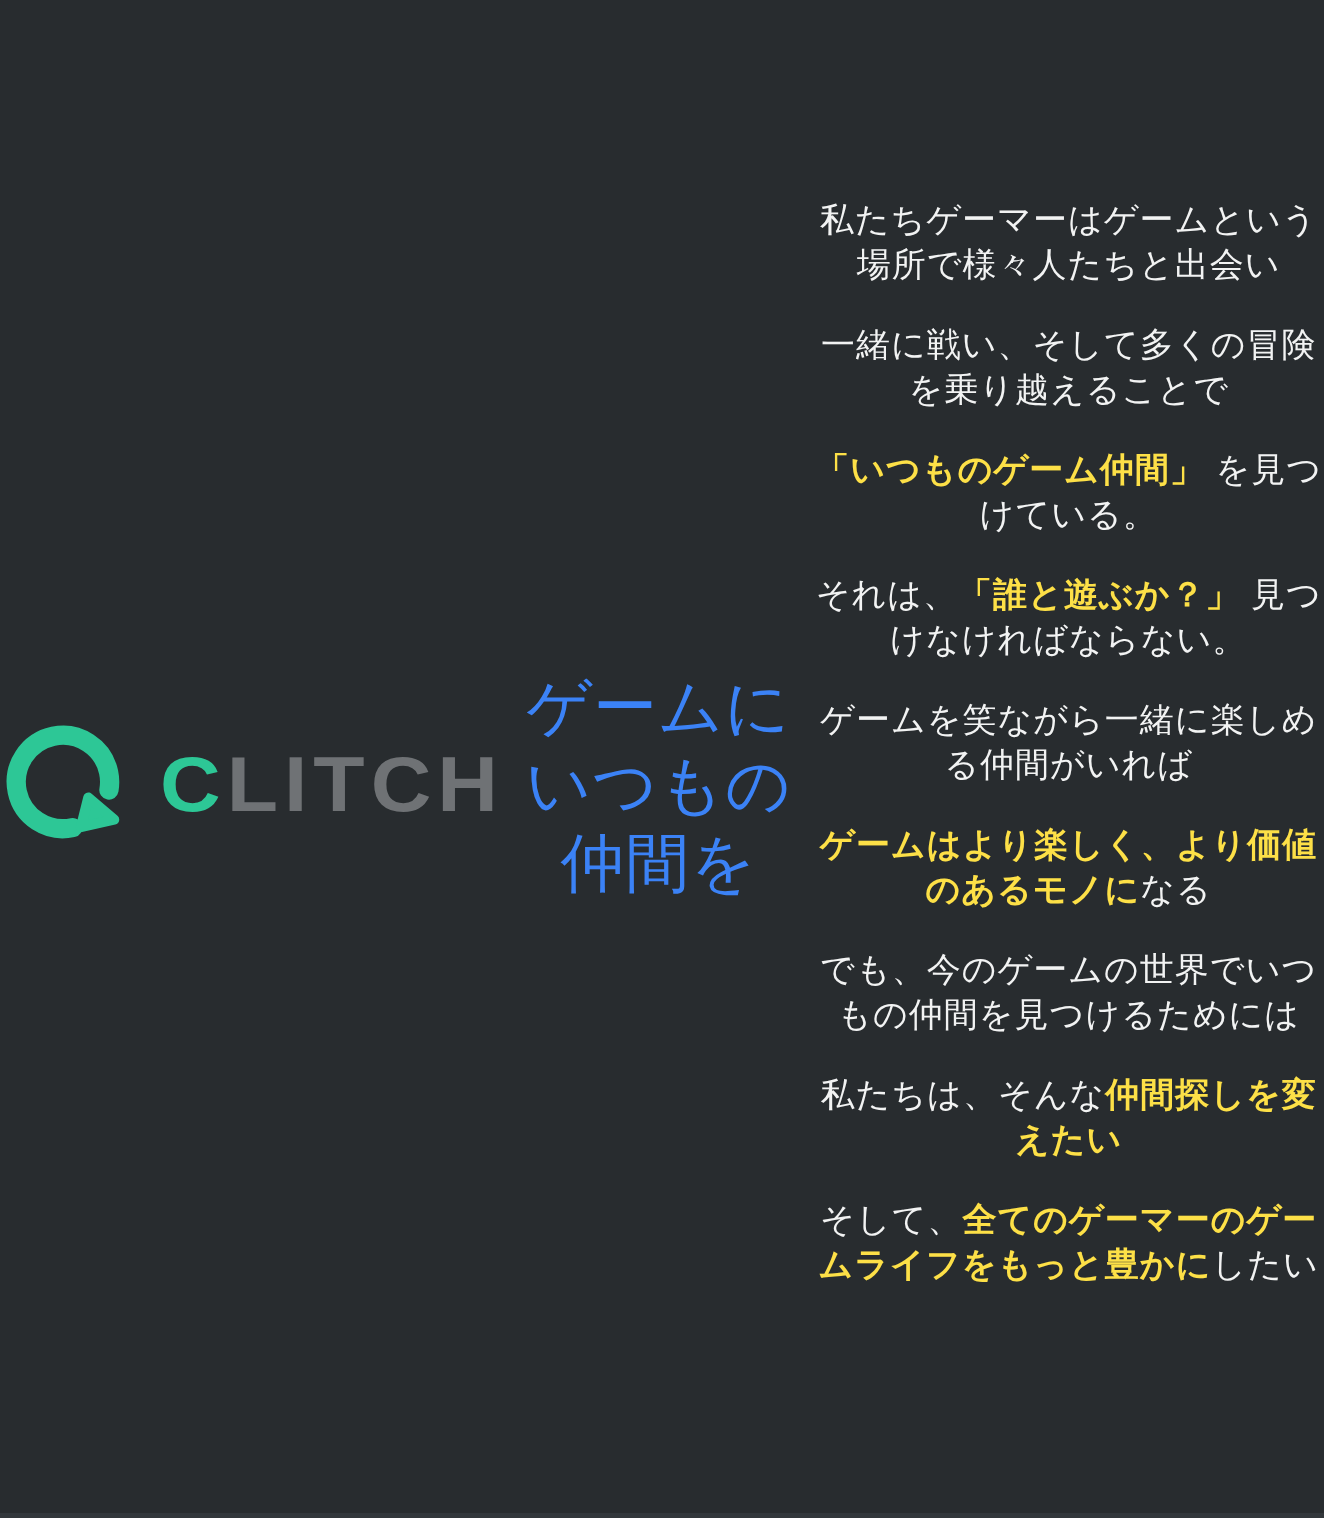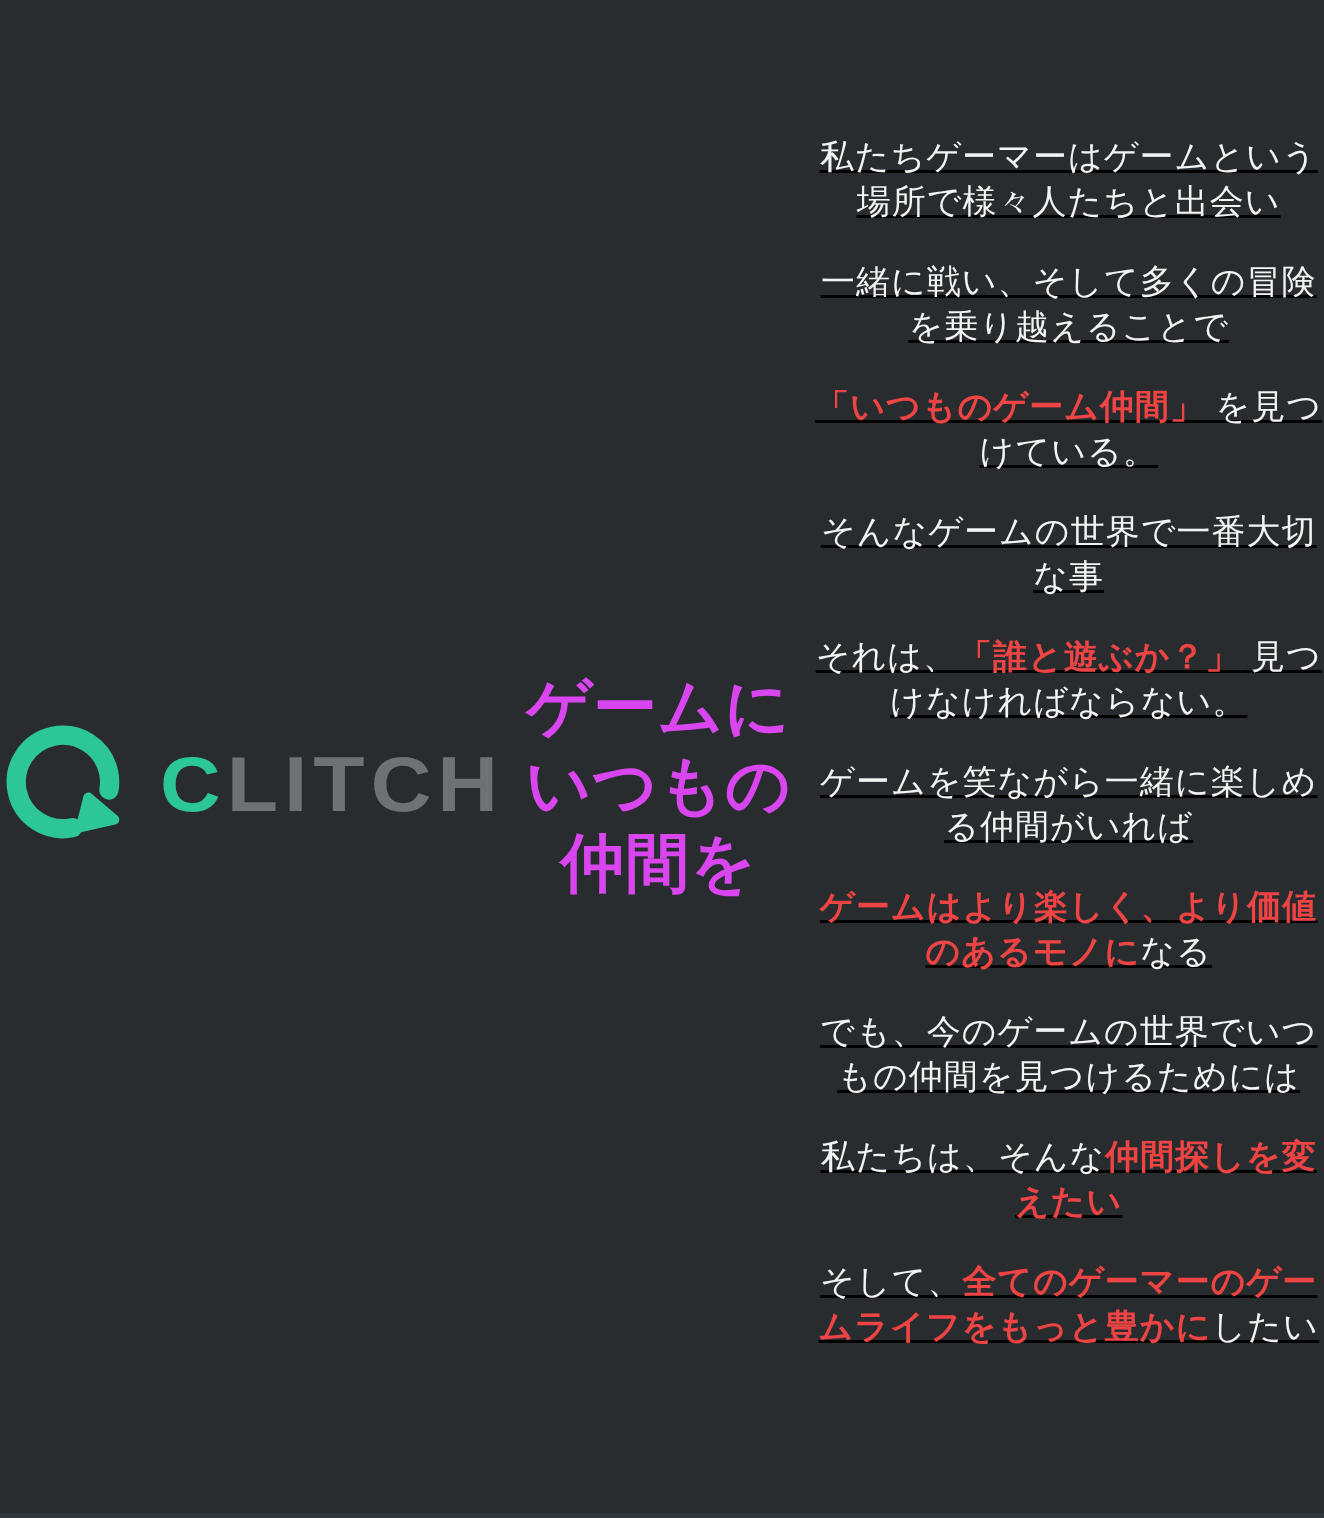--- a/index.html
+++ b/index.html
@@ -59,7 +59,6 @@
   .paragraphs {
     width: 1200px;
     text-align: center;
-    text-decoration: underline;
   }
   .para {
     margin: 0 0 35px 0;

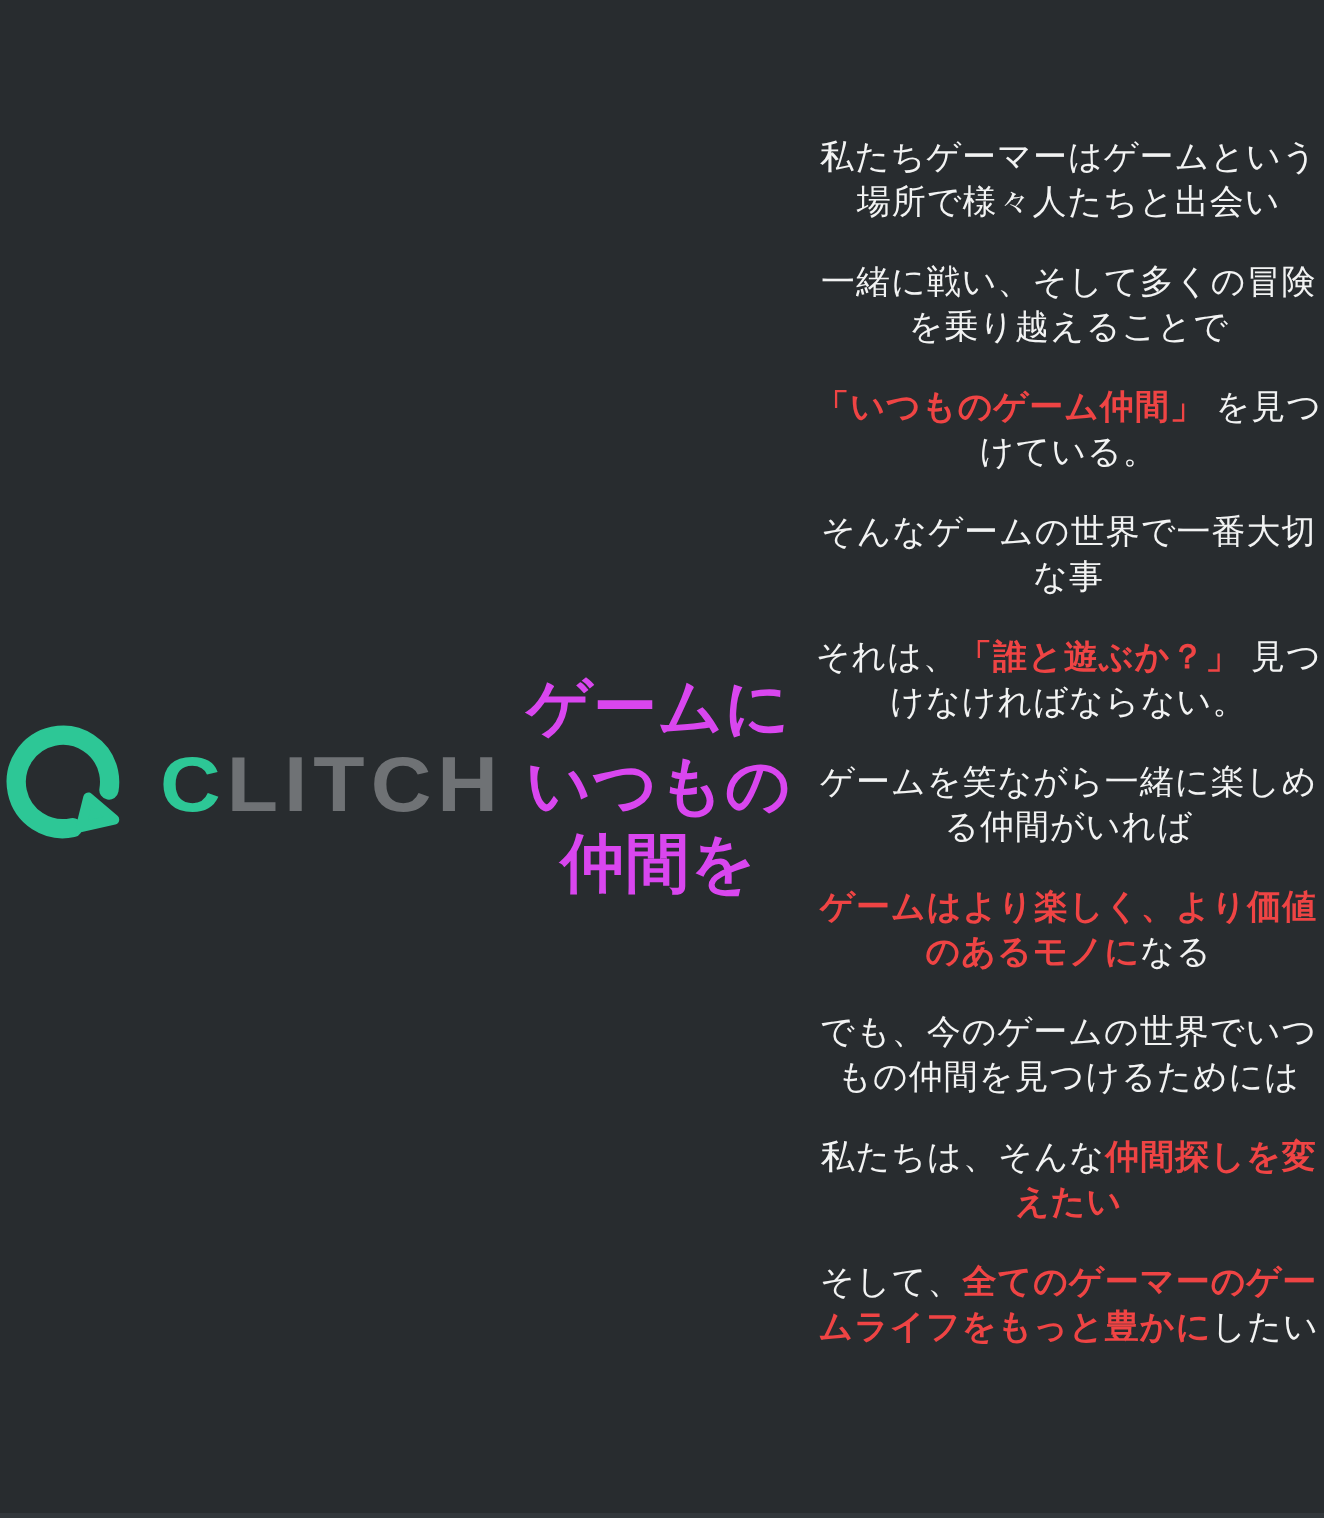--- a/index.html
+++ b/index.html
@@ -69,7 +69,7 @@
     letter-spacing: 1px;
   }
   .para .accent {
-    color: #ef4444;
+    color: #fde047;
     font-weight: bold;
   }
   .para .plain {

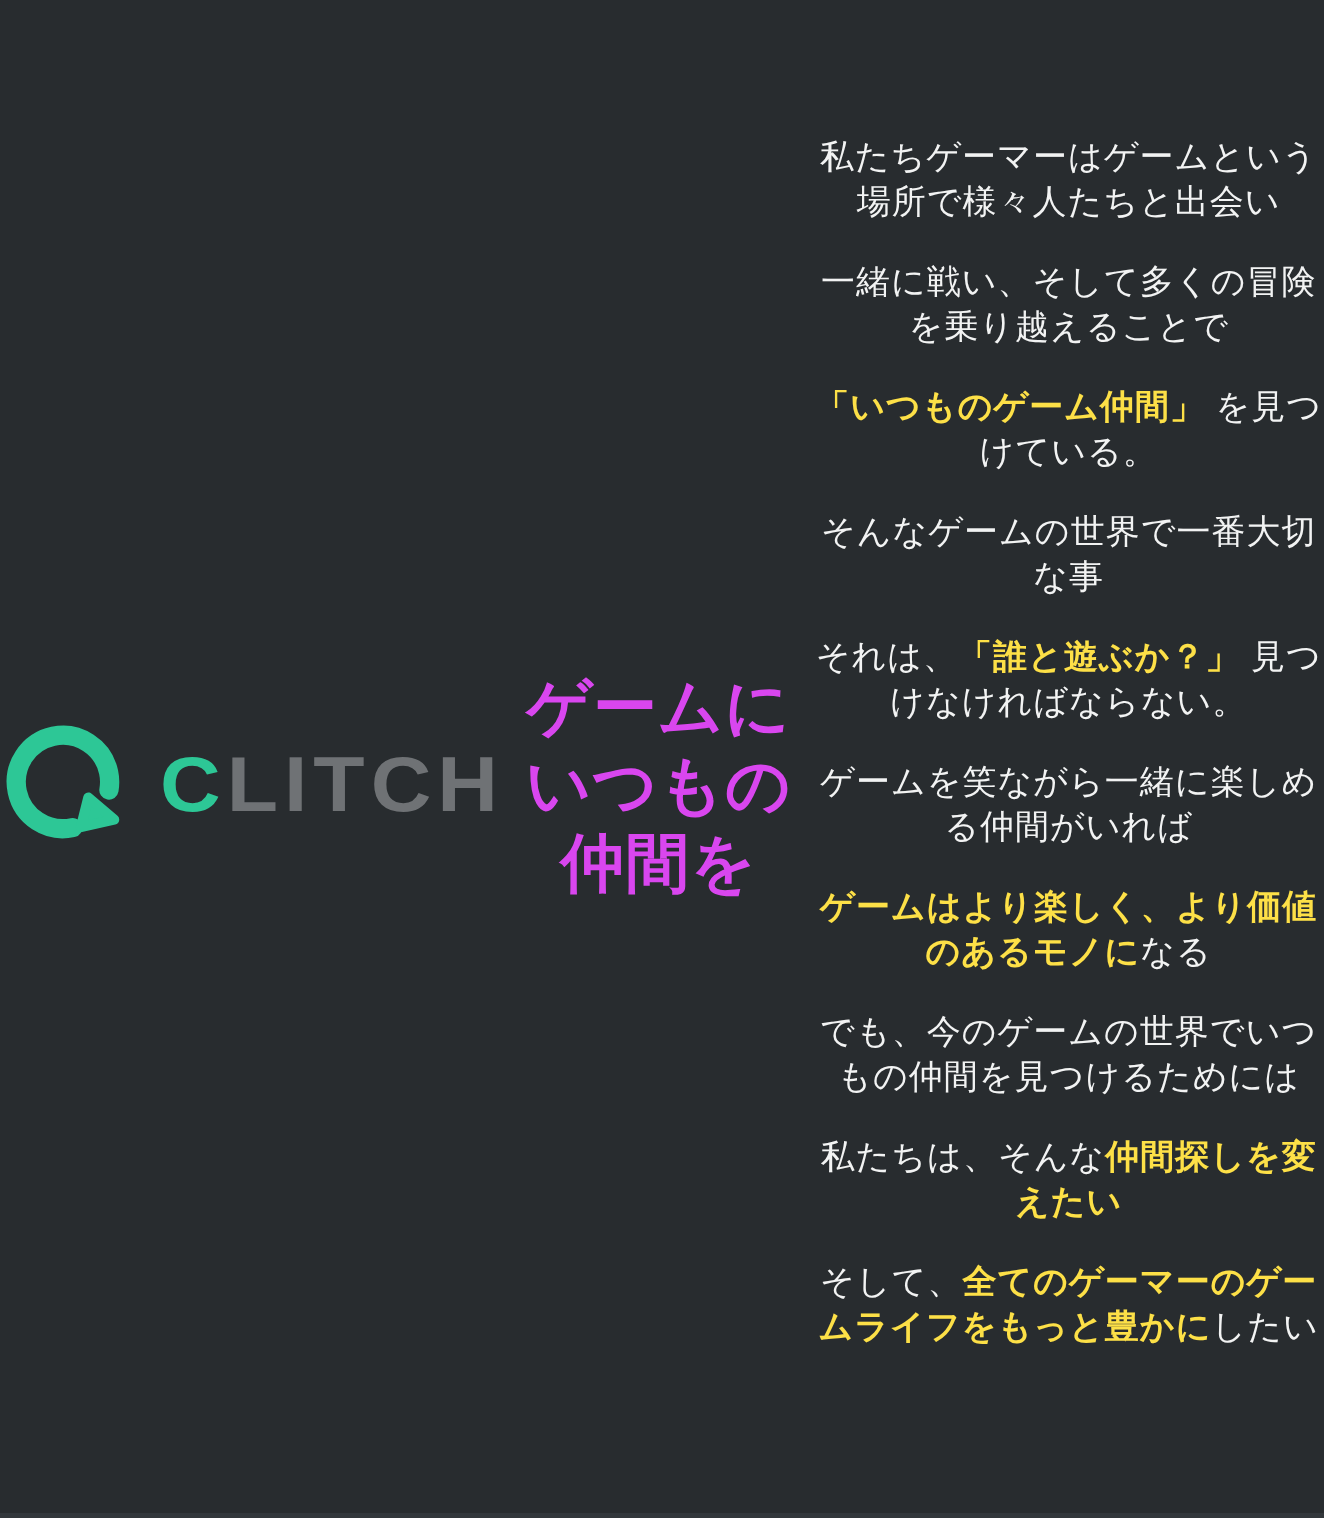--- a/index.html
+++ b/index.html
@@ -109,7 +109,6 @@
       <p class="para"><span class="plain">私たちゲーマーはゲームという場所で様々人たちと出会い</span></p>
       <p class="para"><span class="plain">一緒に戦い、そして多くの冒険を乗り越えることで</span></p>
       <p class="para"><span class="accent">「いつものゲーム仲間」</span><span class="plain"> を見つけている。</span></p>
-      <p class="para"><span class="plain">そんなゲームの世界で一番大切な事</span></p>
       <p class="para"><span class="plain">それは、</span><span class="accent">「誰と遊ぶか？」</span><span class="plain"> 見つけなければならない。</span></p>
       <p class="para"><span class="plain">ゲームを笑ながら一緒に楽しめる仲間がいれば</span></p>
       <p class="para"><span class="accent">ゲームはより楽しく、より価値のあるモノに</span><span class="plain">なる</span></p>

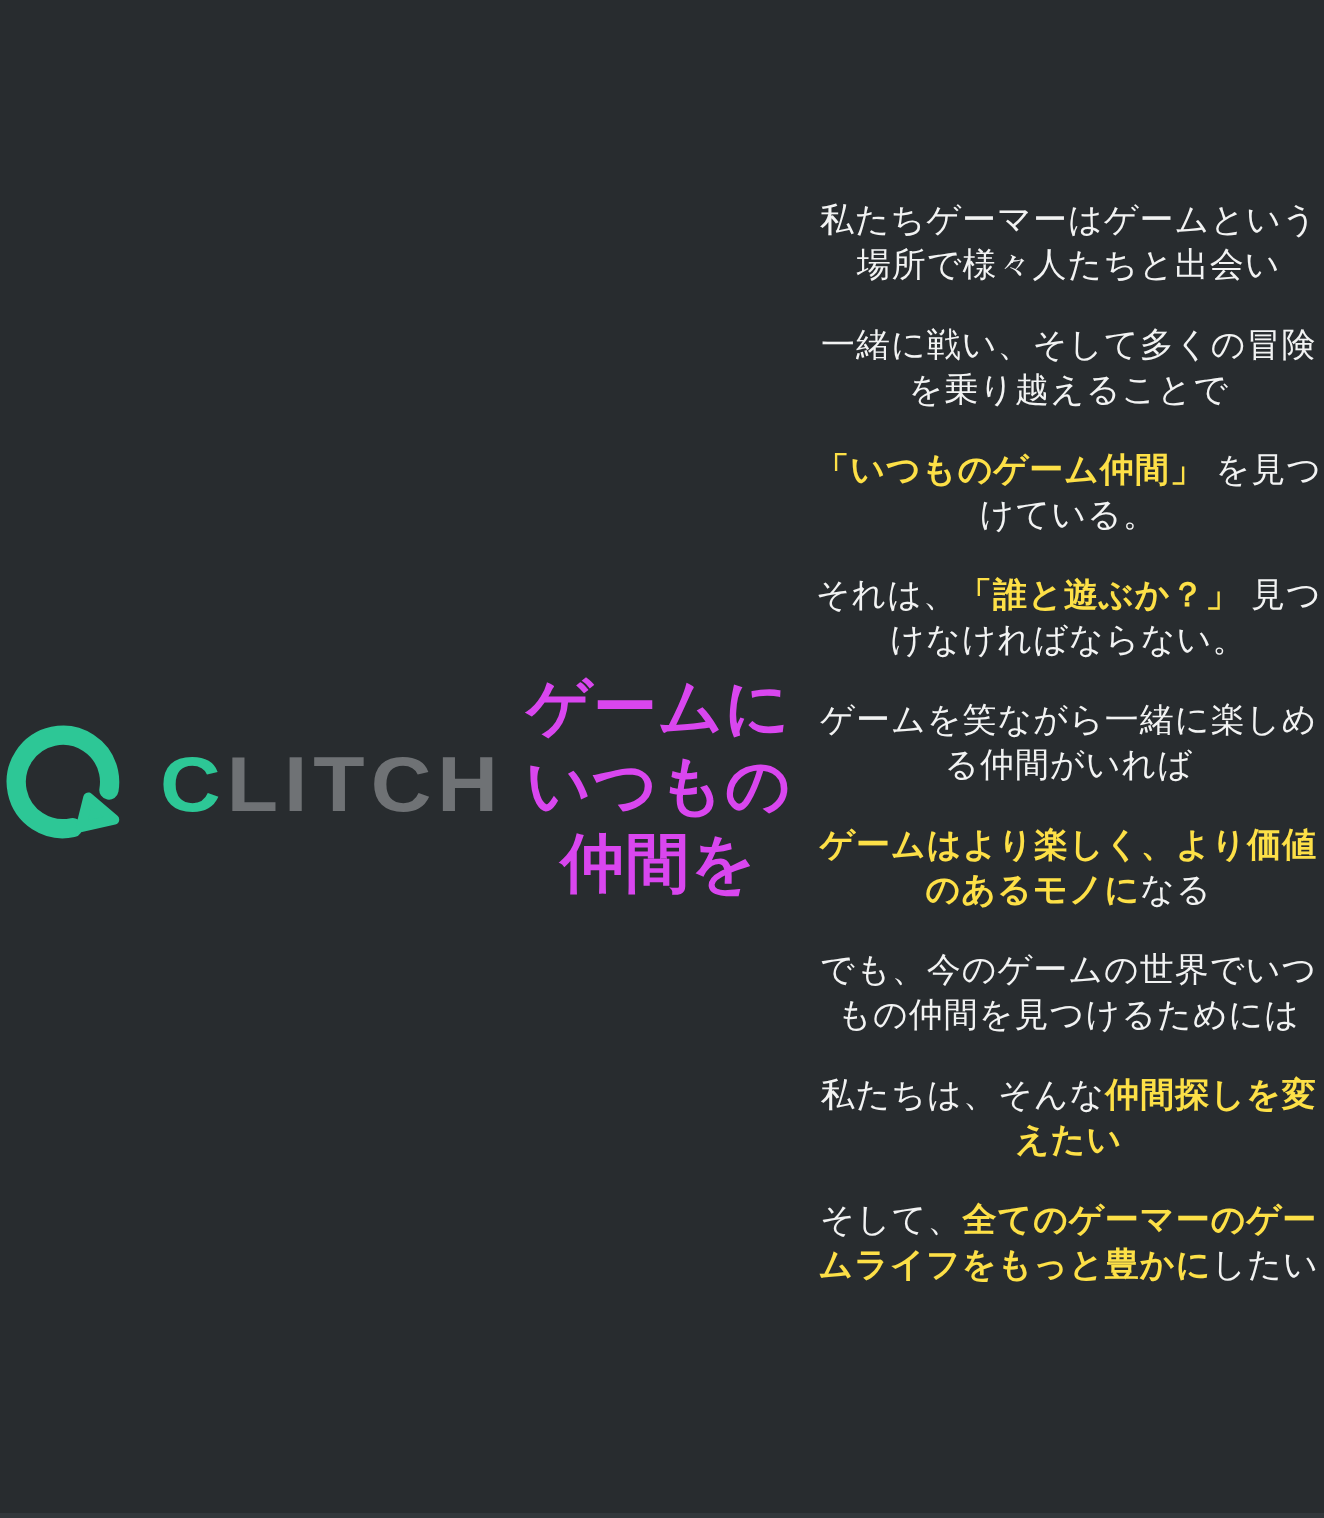--- a/index.html
+++ b/index.html
@@ -48,9 +48,9 @@
   
   .heading {
     margin: 52px 0 0 0;
-    color: #d946ef;
+    color: #3b82f6;
     font-size: 64px;
-    font-weight: bold;
+    font-weight: normal;
     line-height: 78px;
     text-align: center;
     letter-spacing: 1px;

